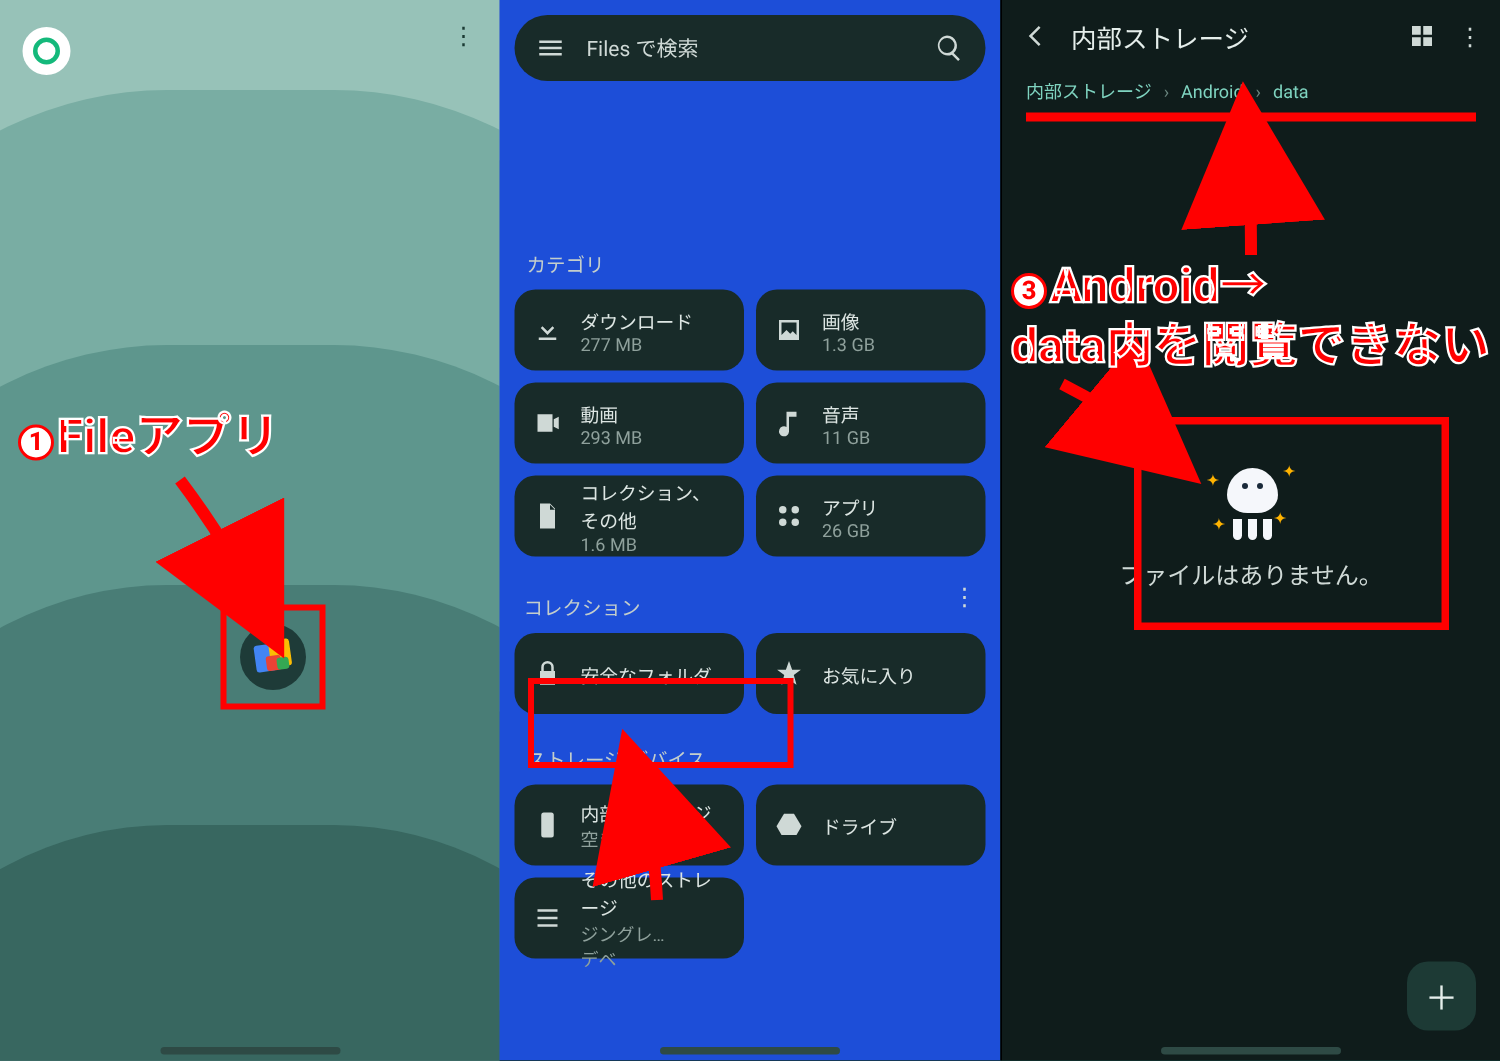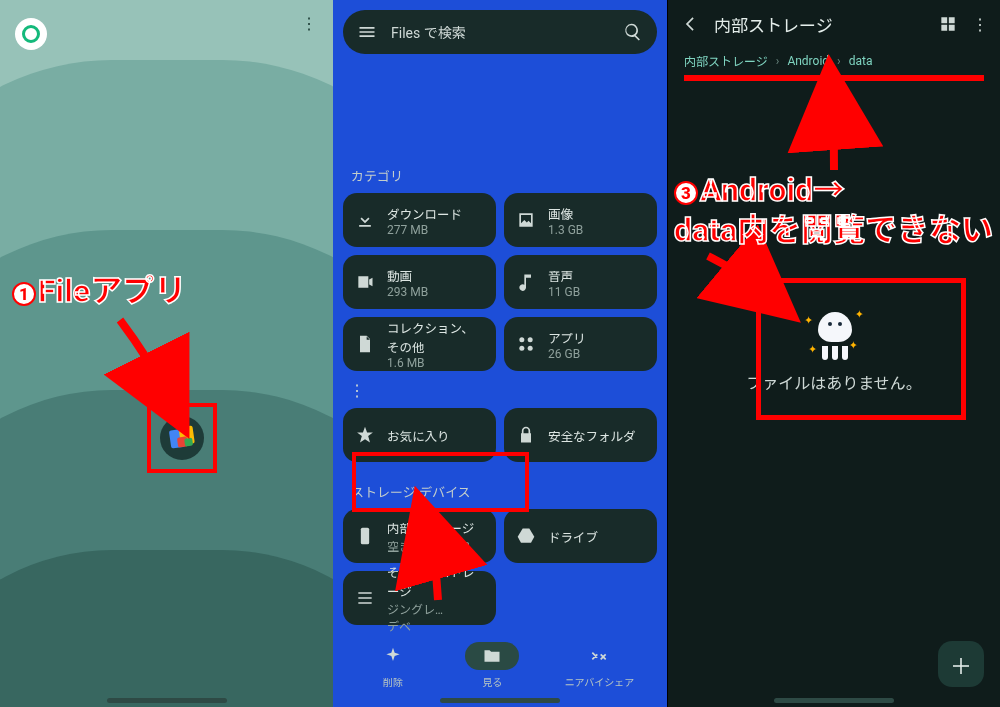--- a/index.html
+++ b/index.html
@@ -189,6 +189,7 @@
     </div>
 
     <div class="row-head" style="margin-top:10px">
+      <div class="sec-title">コレクション</div>
       <div class="dots3">⋮</div>
     </div>
     <div class="grid2">

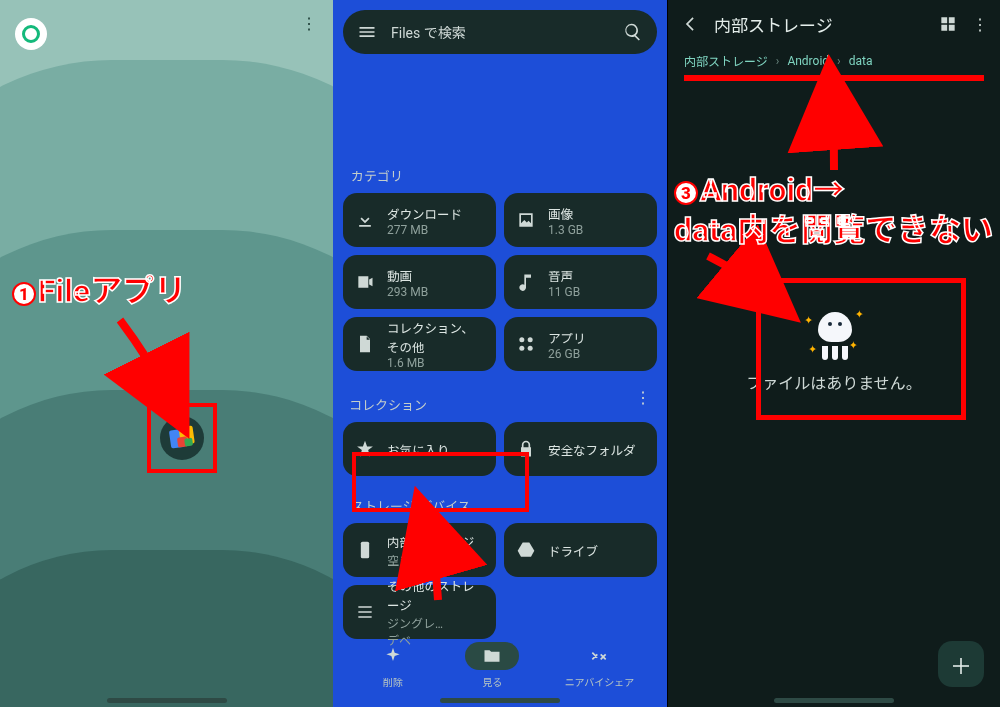--- a/index.html
+++ b/index.html
@@ -195,18 +195,18 @@
     <div class="grid2">
       <div class="card half">
         <svg class="ico" viewBox="0 0 24 24">
+            <path d="M7 10V7a5 5 0 0110 0v3h1v11H6V10zm2 0h6V7a3 3 0 00-6 0z"></path>
+          </svg>
+        <div class="t">
+            <span class="t1">安全なフォルダ</span>
+          </div>
+      </div>
+      <div class="card half">
+        <svg class="ico" viewBox="0 0 24 24">
             <path d="M12 2l2.5 7h7l-5.7 4.2L18 21l-6-4-6 4 2.2-7.8L2.5 9h7z"></path>
           </svg>
         <div class="t">
             <span class="t1">お気に入り</span>
-          </div>
-      </div>
-      <div class="card half">
-        <svg class="ico" viewBox="0 0 24 24">
-            <path d="M7 10V7a5 5 0 0110 0v3h1v11H6V10zm2 0h6V7a3 3 0 00-6 0z"></path>
-          </svg>
-        <div class="t">
-            <span class="t1">安全なフォルダ</span>
           </div>
       </div>
     </div>

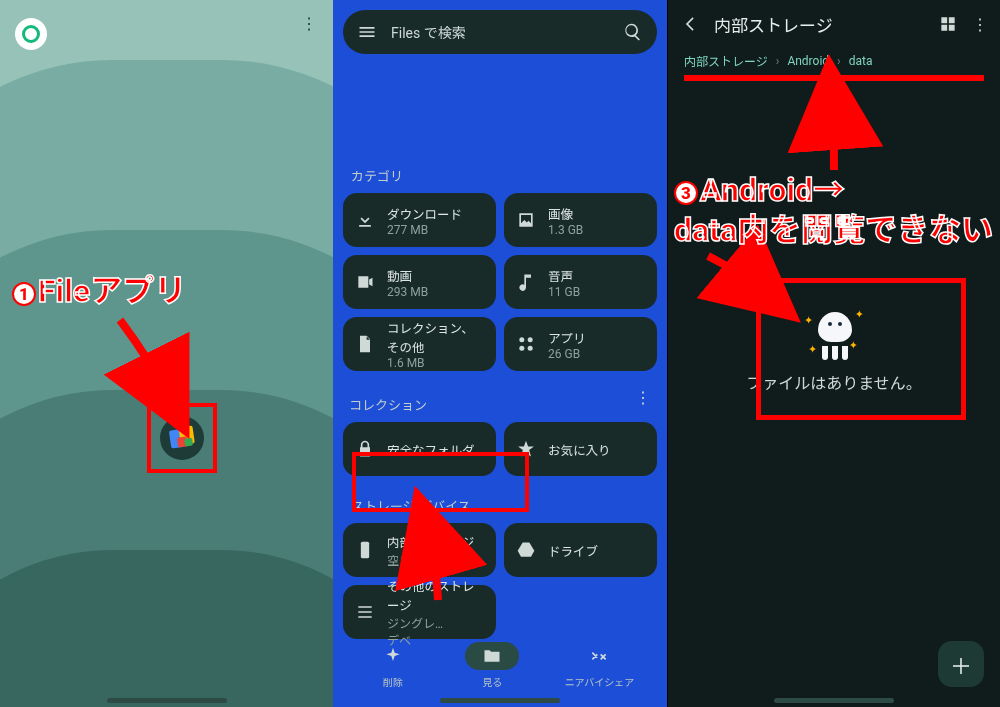--- a/index.html
+++ b/index.html
@@ -241,32 +241,6 @@
       </div>
     </div>
 
-    <div class="bottom-nav">
-      <div class="bn">
-        <div class="pill">
-            <svg class="ico" viewBox="0 0 24 24">
-              <path d="M12 2l2 6 6 2-6 2-2 6-2-6-6-2 6-2z"></path>
-            </svg>
-          </div>
-        <span>削除</span>
-      </div>
-      <div class="bn active">
-        <div class="pill">
-            <svg class="ico" viewBox="0 0 24 24">
-              <path d="M3 5h6l2 2h10v12H3z"></path>
-            </svg>
-          </div>
-        <span>見る</span>
-      </div>
-      <div class="bn">
-        <div class="pill">
-            <svg class="ico" viewBox="0 0 24 24">
-              <path d="M4 8l6 6M14 10l6 6M4 16l6-6M14 16l6-6" stroke="#cfd9d6" stroke-width="2" fill="none"></path>
-            </svg>
-          </div>
-        <span>ニアバイシェア</span>
-      </div>
-    </div>
     <div class="nav-pill"></div>
   </div>
 

